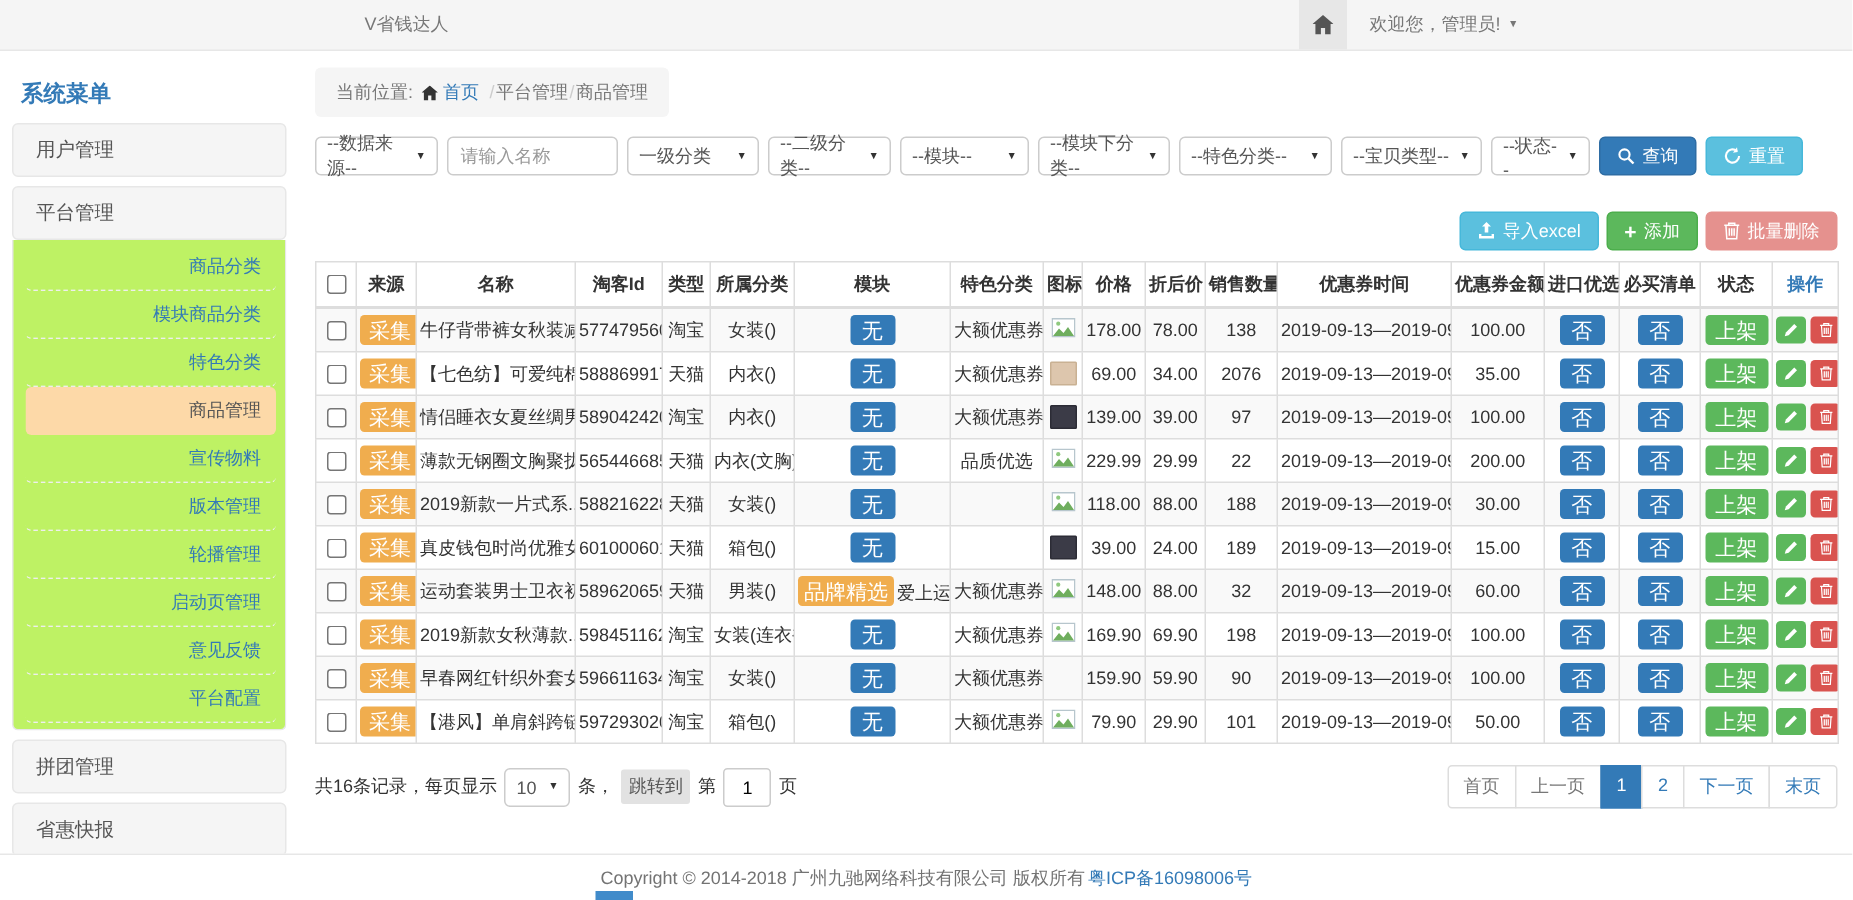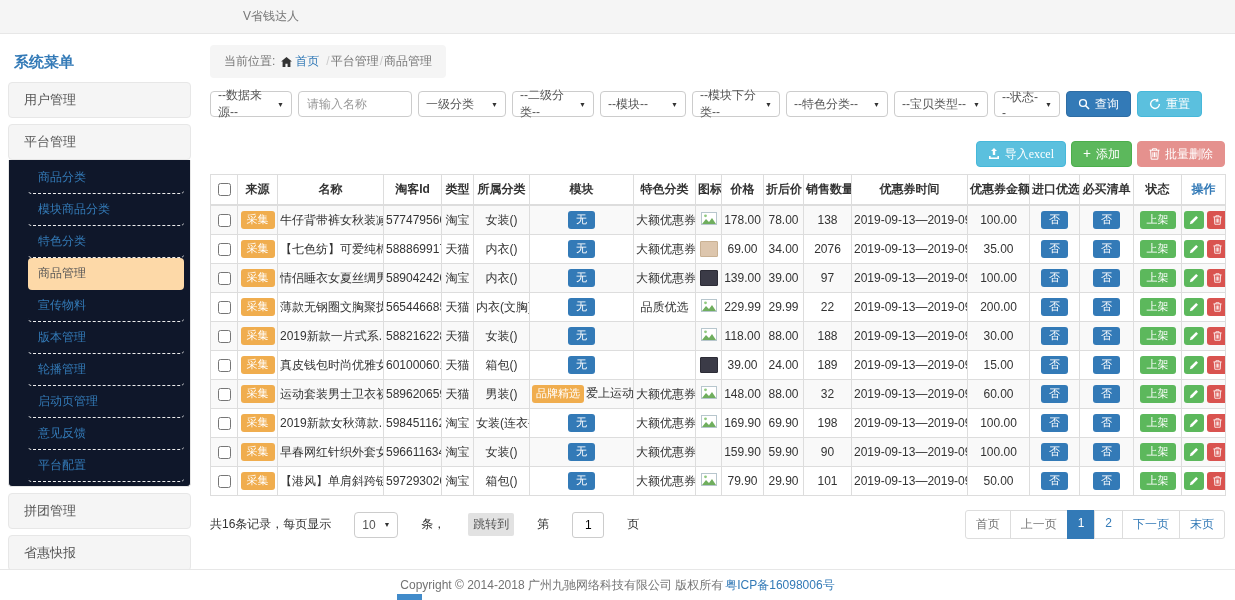--- a/index.html
+++ b/index.html
@@ -88,6 +88,19 @@
 
 <div class="topbar">
   <div class="brand">V省钱达人</div>
+  <div class="topbar-right">
+    <div class="home-btn">
+      <span class="icon-wrap">
+        <svg width="14" height="13" viewBox="0 0 13 12">
+            <path d="M6.5 0L0 5.5h1.8V12h3.4V8h2.6v4h3.4V5.5H13z" fill="#555"></path>
+          </svg>
+      </span>
+    </div>
+    <div class="welcome">
+      <span>欢迎您，管理员!</span>
+      <span class="caret-glyph">▼</span>
+    </div>
+  </div>
 </div>
 
 <div class="sidebar">

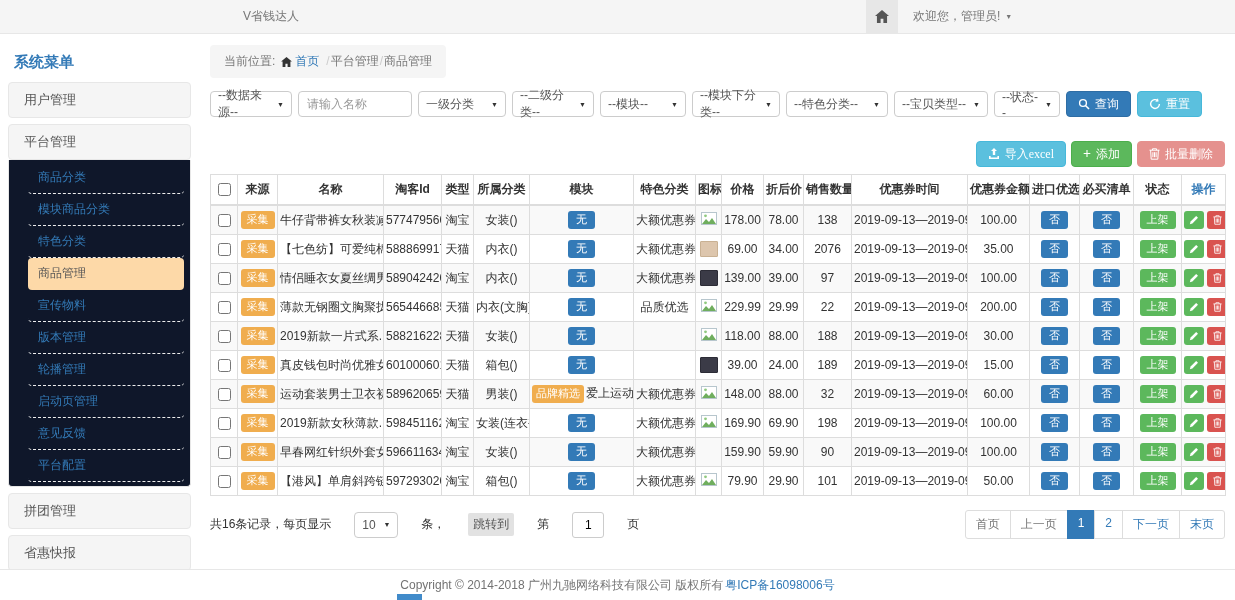--- a/index.html
+++ b/index.html
@@ -37,7 +37,7 @@
     font-family:inherit;outline:none;}
   .text-input::placeholder{color:#999;}
   .btn{height:26px;padding:0 11px;border-radius:4px;border:1px solid transparent;color:#fff;font-size:12px;
-    display:inline-flex;align-items:center;gap:5px;cursor:pointer;font-family:Liberation Serif, serif;}
+    display:inline-flex;align-items:center;gap:5px;cursor:pointer;font-family:Liberation Sans, sans-serif;}
   .btn-primary{background:#337ab7;border-color:#2e6da4;}
   .btn-info{background:#5bc0de;border-color:#46b8da;}
   .btn-success{background:#5cb85c;border-color:#4cae4c;}

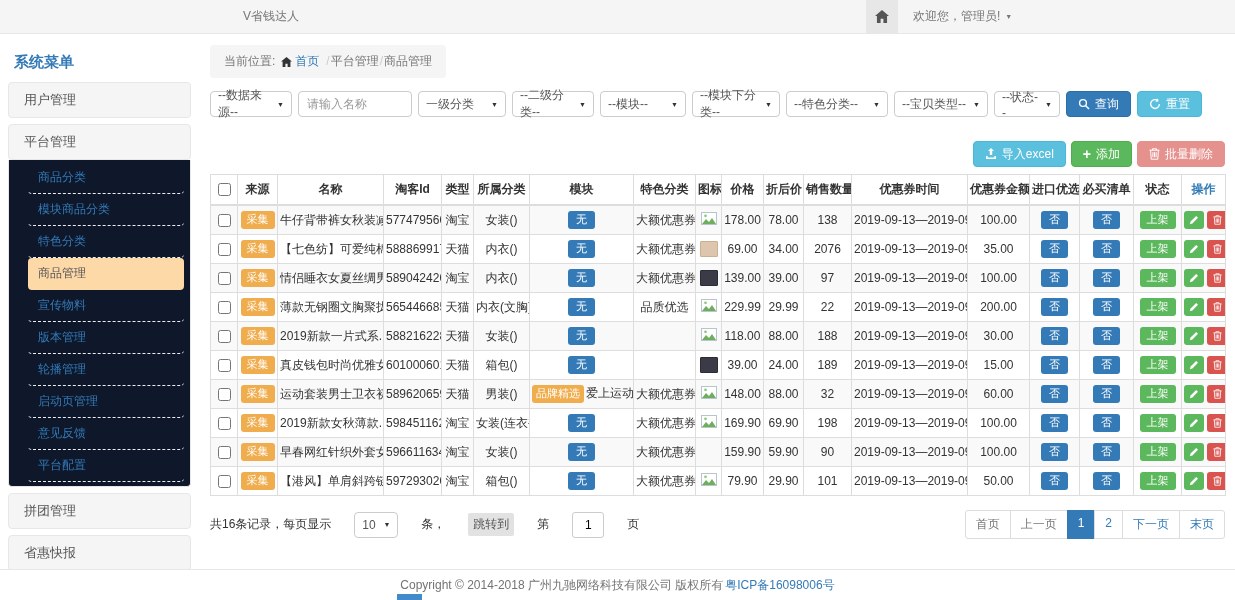--- a/index.html
+++ b/index.html
@@ -17,7 +17,7 @@
   .sidebar-title{color:#337ab7;font-size:15px;font-weight:bold;padding:8px 6px 10px 6px;}
   .side-panel{background:#f5f5f5;border:1px solid #e7e7e7;border-radius:4px;margin-bottom:6px;
     padding:8px 15px;color:#555;font-size:13px;cursor:pointer;}
-  .side-sub{background:#0f172a;border:1px solid #e7e7e7;border-radius:0 0 4px 4px;margin:-6px 0 6px 0;border-top:none;padding:2px 6px 4px 19px;}
+  .side-sub{background:#bef264;border:1px solid #e7e7e7;border-radius:0 0 4px 4px;margin:-6px 0 6px 0;border-top:none;padding:2px 6px 4px 8px;text-align:right;}
   .side-link{color:#337ab7;padding:7px 10px;border-bottom:1px dashed #eee;cursor:pointer;border-radius:4px;}
   .side-link.active{background:#fdd9a8;color:#555;border-bottom-color:transparent;}
   

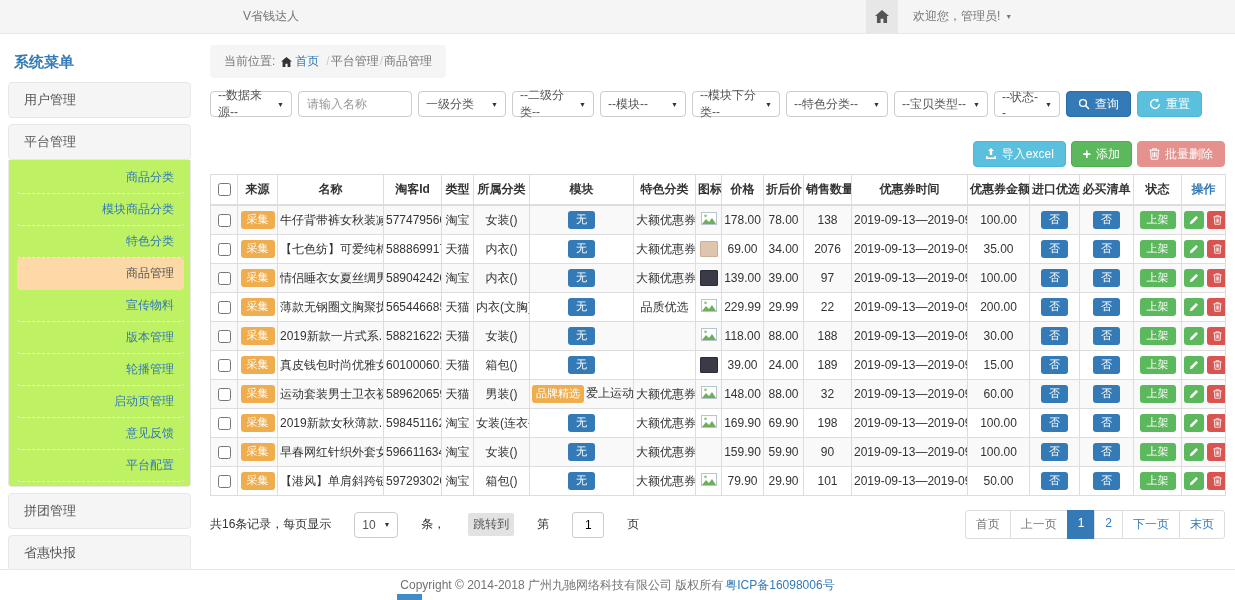--- a/index.html
+++ b/index.html
@@ -52,7 +52,7 @@
   .grid th.op-head{color:#337ab7;}
   .grid td{height:22px;color:#333;}
   .grid tbody tr:nth-child(odd) td{background:#f9f9f9;}
-  .badge{display:inline-block;border-radius:3px;color:#fff;font-size:11px;padding:2px 6px;line-height:1.2;}
+  .badge{display:inline-block;border-radius:3px;color:#fff;font-size:14px;padding:2px 6px;line-height:1.2;}
   .badge-orange{background:#f0ad4e;}
   .badge-blue{background:#337ab7;padding:2px 8px;cursor:pointer;}
   .badge-green{background:#5cb85c;padding:2px 7px;cursor:pointer;}

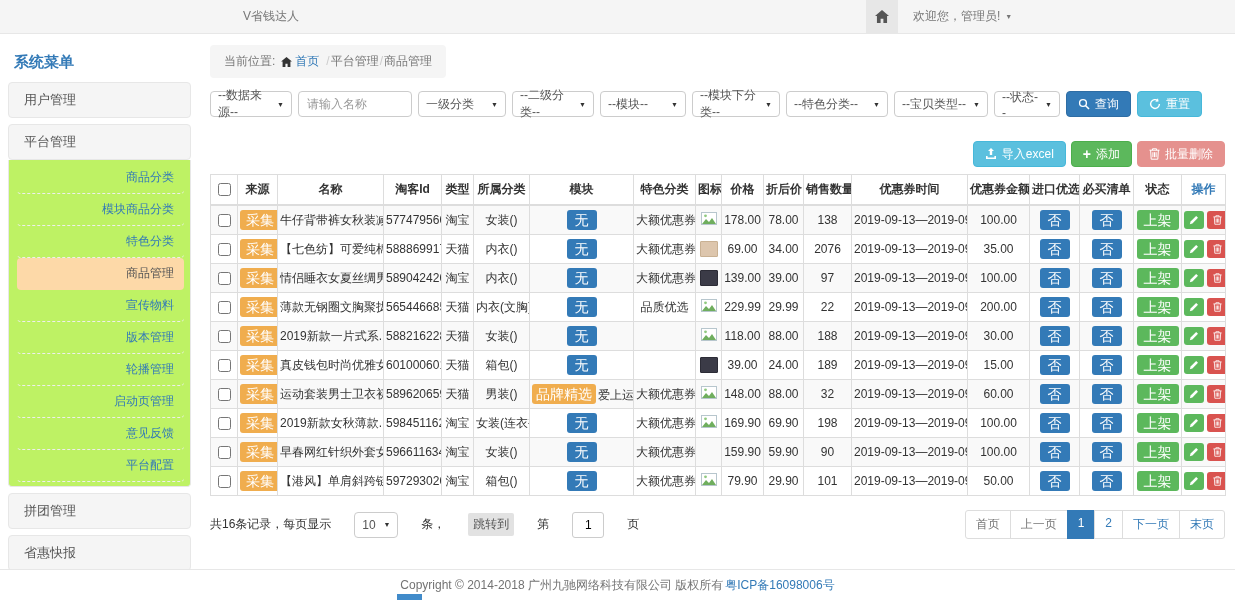--- a/index.html
+++ b/index.html
@@ -67,7 +67,7 @@
   .op-red{background:#d9534f;}
   
   .pagi{display:flex;justify-content:space-between;align-items:center;margin-top:14px;width:1015px;}
-  .pagi-left{display:flex;align-items:center;gap:23px;color:#333;}
+  .pagi-left{display:flex;align-items:center;gap:5px;color:#333;}
   .jump-chip{background:#e2e2e2;border-radius:2px;padding:3px 5px;color:#555;}
   .page-input{width:26px;height:22px;border:1px solid #ccc;border-radius:3px;text-align:center;font-size:12px;font-family:inherit;outline:none;}
   .pager{display:flex;}

